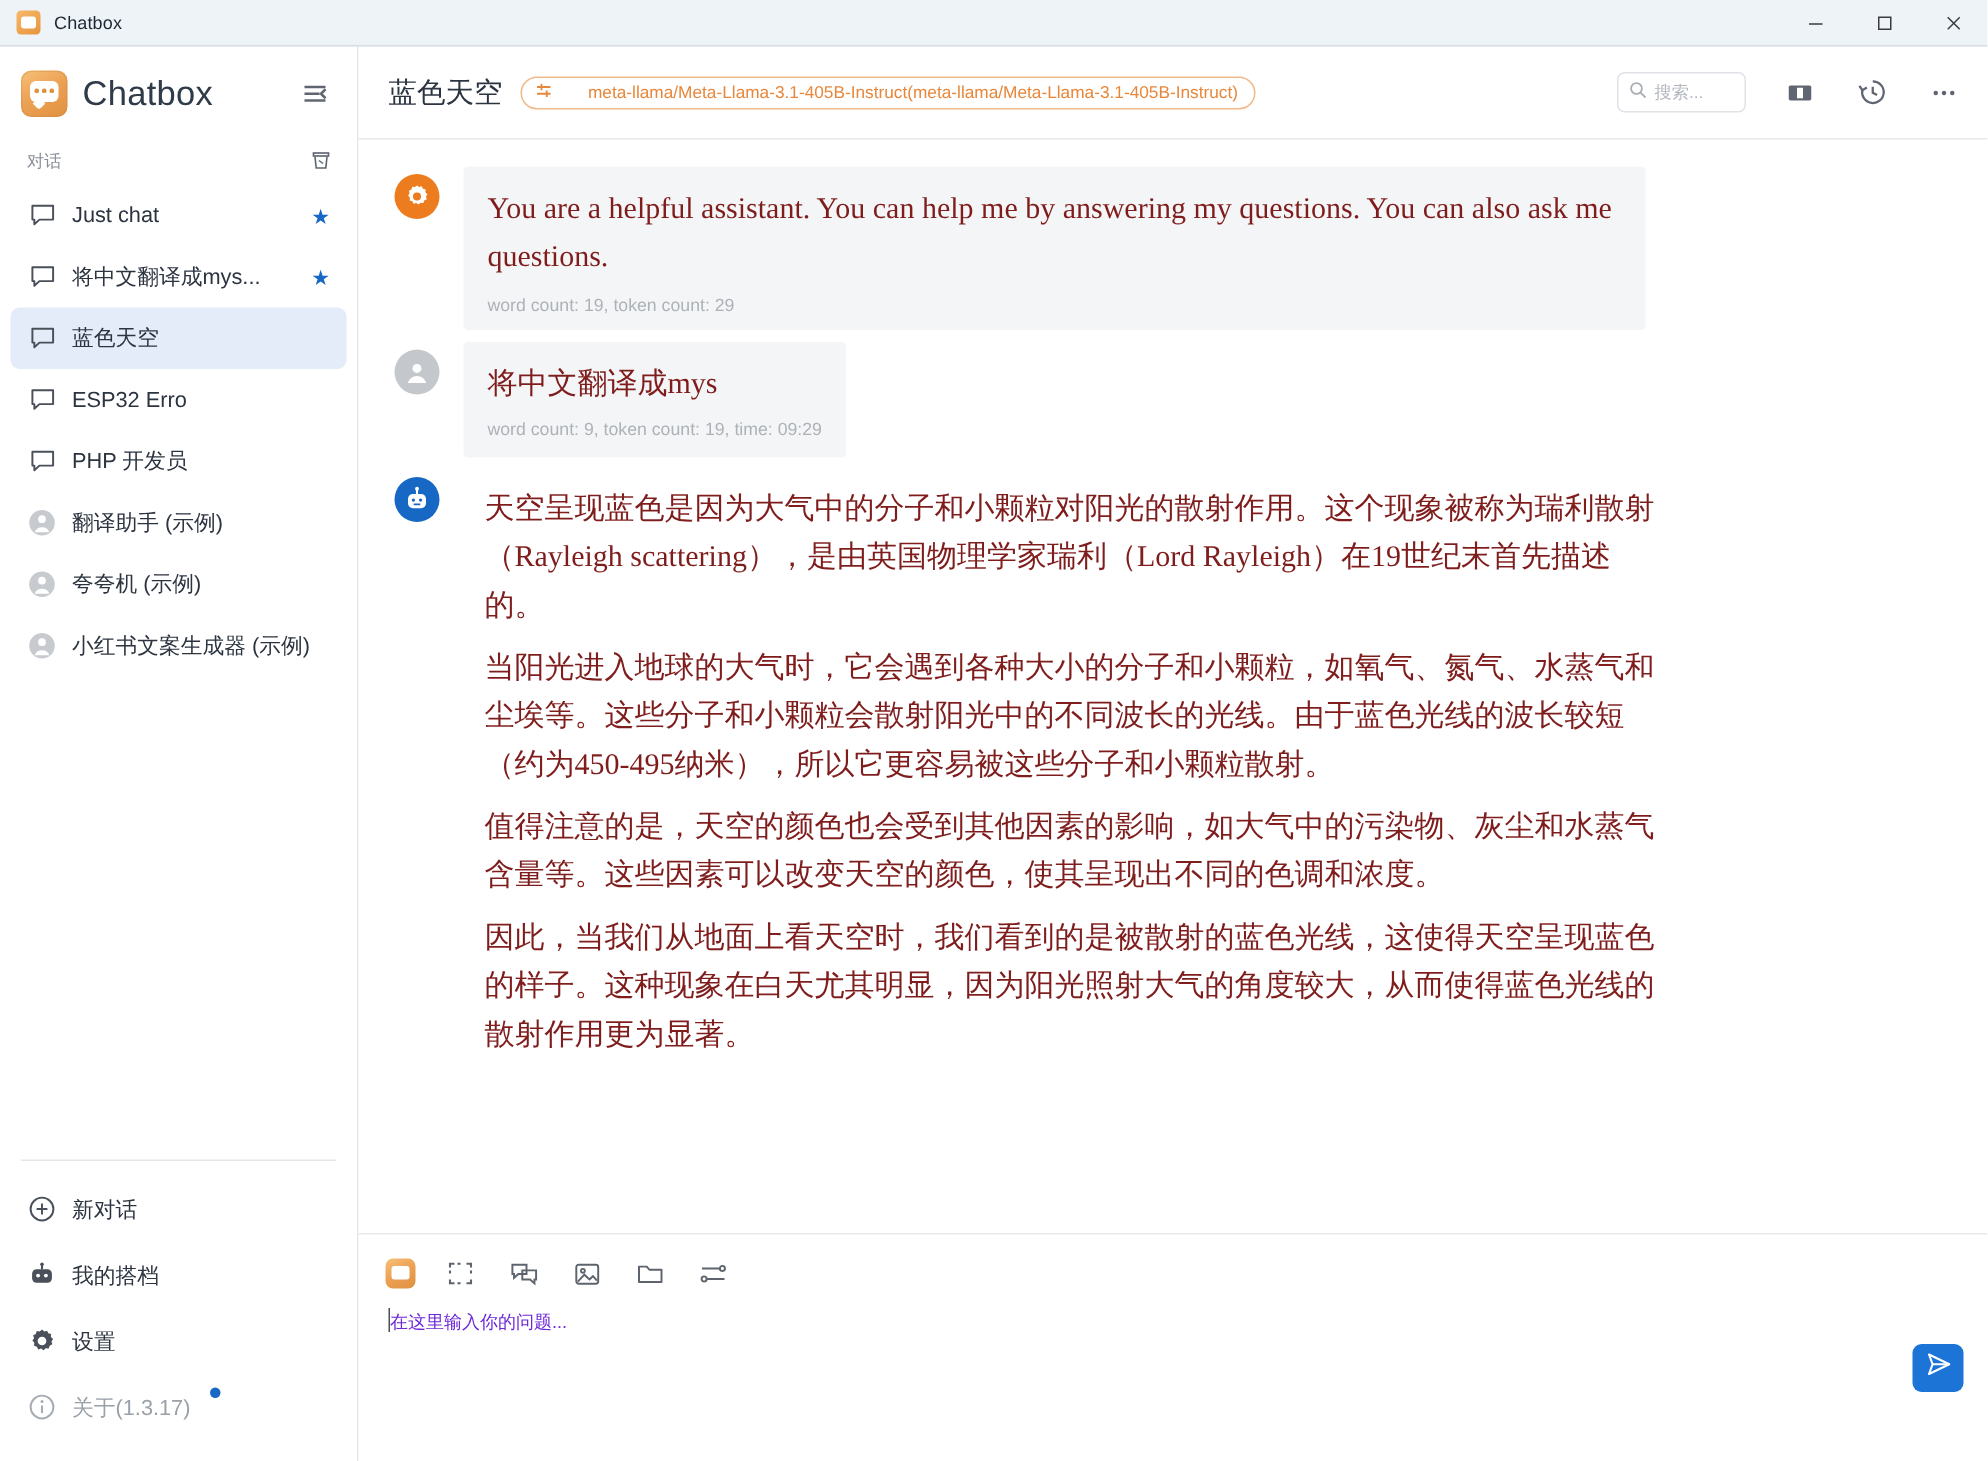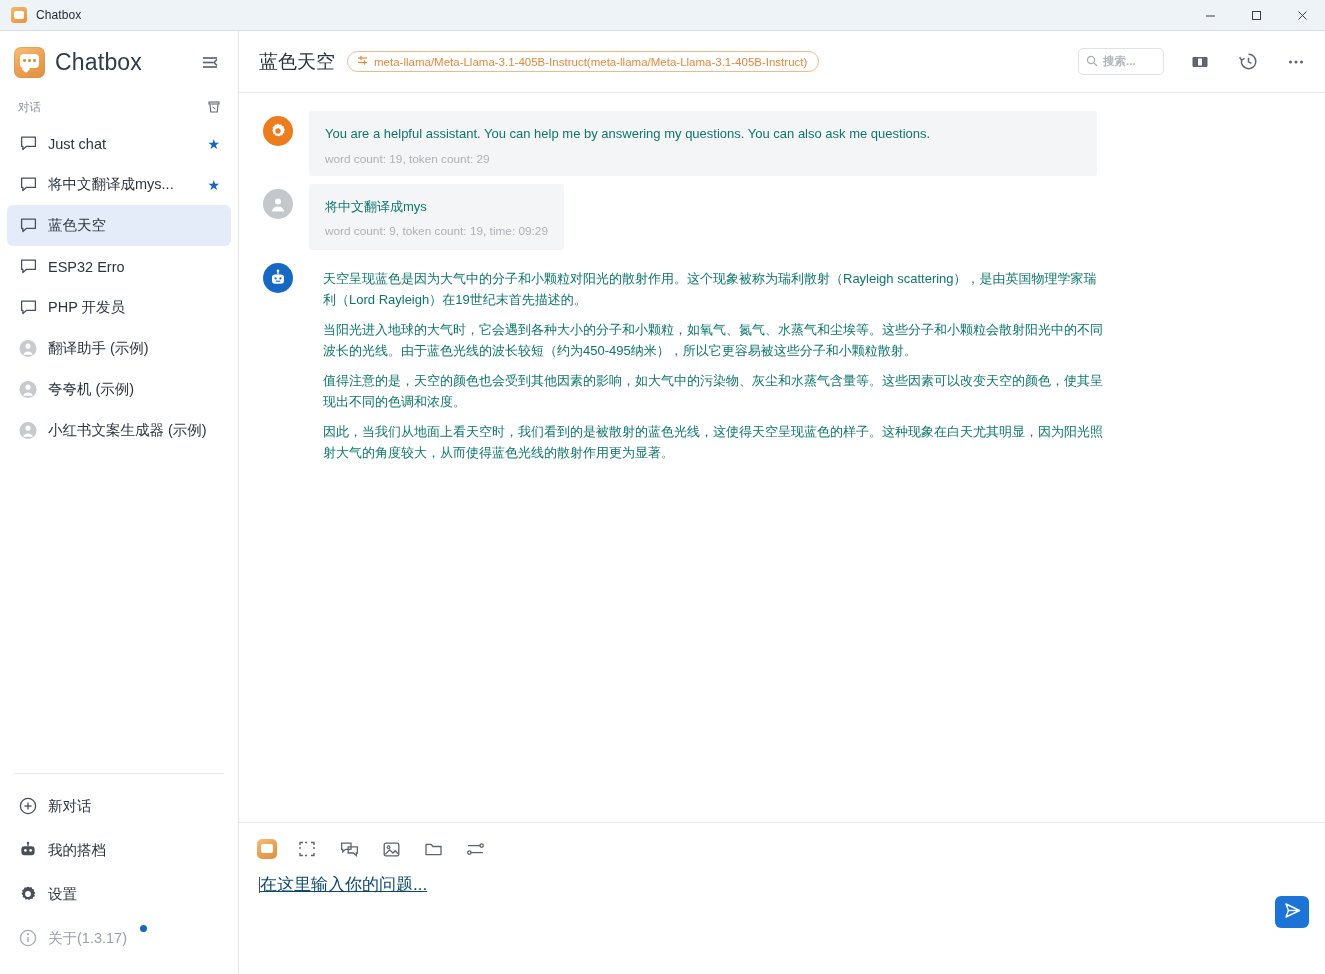--- a/index.html
+++ b/index.html
@@ -118,7 +118,7 @@
   }
   .chat-title { font-size: 19px; color: #2b3440; white-space: nowrap; }
   .model-badge {
-    display: inline-flex; align-items: center; gap: 6px;
+    display: inline-flex; align-items: center; gap: 24px;
     border: 1px solid #f0b989; border-radius: 13px;
     padding: 3px 11px 3px 9px; color: #e8873a; font-size: 11.5px;
     background: #fff; white-space: nowrap; cursor: pointer;

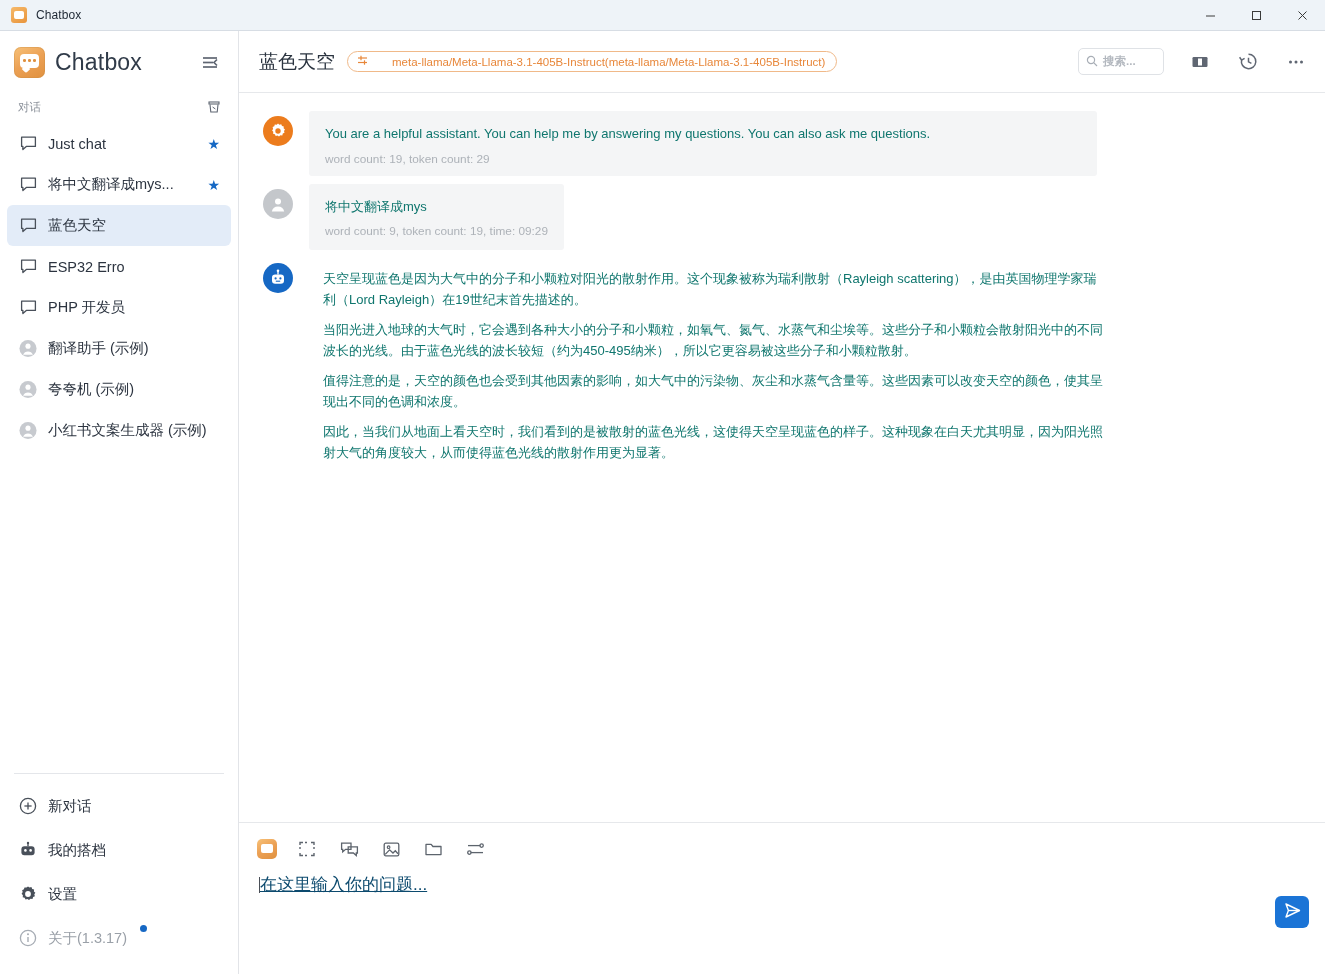--- a/index.html
+++ b/index.html
@@ -130,7 +130,7 @@
     display: flex; align-items: center; gap: 5px; padding: 0 7px;
     color: #a8aeb6; background: #fff; cursor: text;
   }
-  .searchbox .ph { font-size: 11.5px; color: #b3b8bf; font-weight: bold; }
+  .searchbox .ph { font-size: 11.5px; color: #b3b8bf; }
 
   
   .msgs { flex: 1; overflow-y: auto; padding: 14px 0 8px 0; }

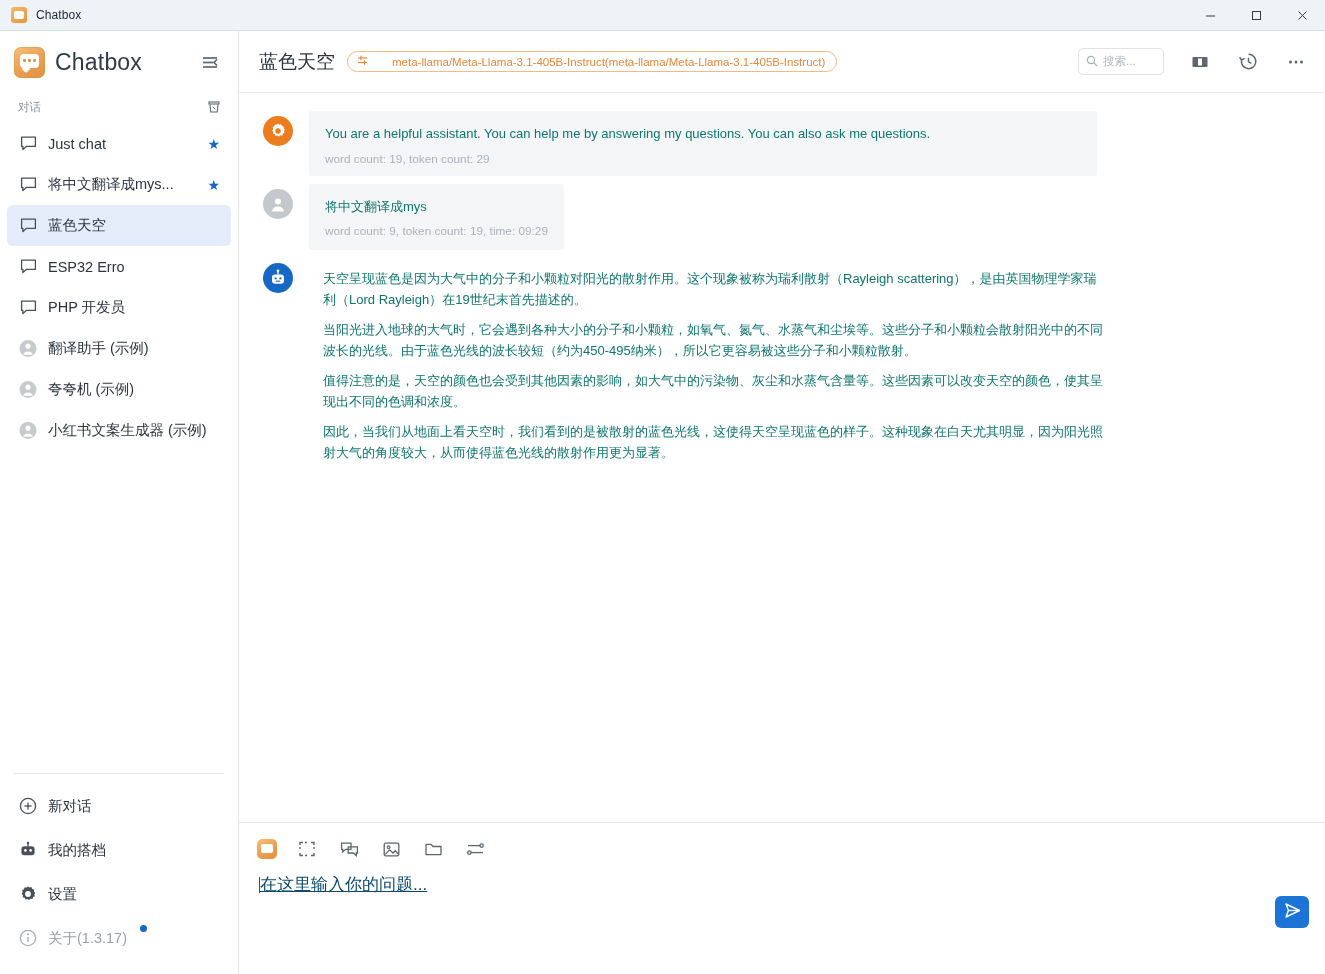--- a/index.html
+++ b/index.html
@@ -146,7 +146,7 @@
   }
   .msg.assistant-msg .bubble { background: transparent; padding-left: 14px; padding-top: 10px; }
   .bubble p {
-    font-size: 13px; color: #0f766e; line-height: 1.62; margin-bottom: 9px;
+    font-size: 20px; color: #7f1d1d; line-height: 1.62; margin-bottom: 9px; font-family: Liberation Serif, serif;
   }
   .bubble p:last-of-type { margin-bottom: 6px; }
   .meta { font-size: 11.8px; color: #adb2b8; line-height: 1.55; }

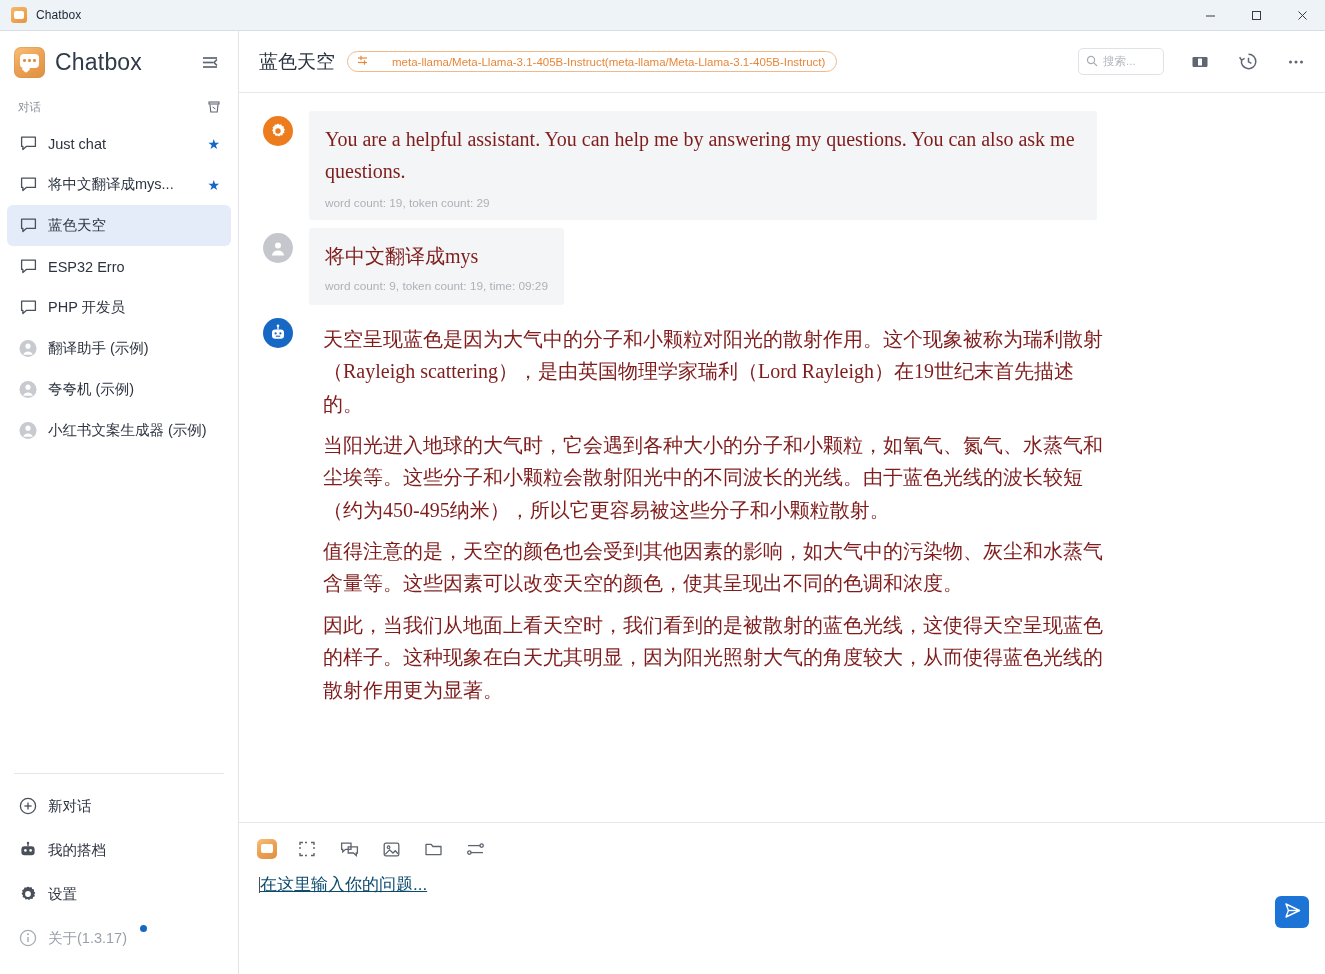--- a/index.html
+++ b/index.html
@@ -175,7 +175,7 @@
   .comp-area { display: flex; align-items: flex-end; }
   .comp-input {
     flex: 1; padding: 6px 2px 0 2px; min-height: 84px;
-    font-size: 17px; color: #0c4a6e; line-height: 1.5; position: relative; text-decoration: underline;
+    font-size: 12px; color: #6d28d9; line-height: 1.5; position: relative;
   }
   .caret {
     display: inline-block; width: 1px; height: 16px; background: #4a4f57;

